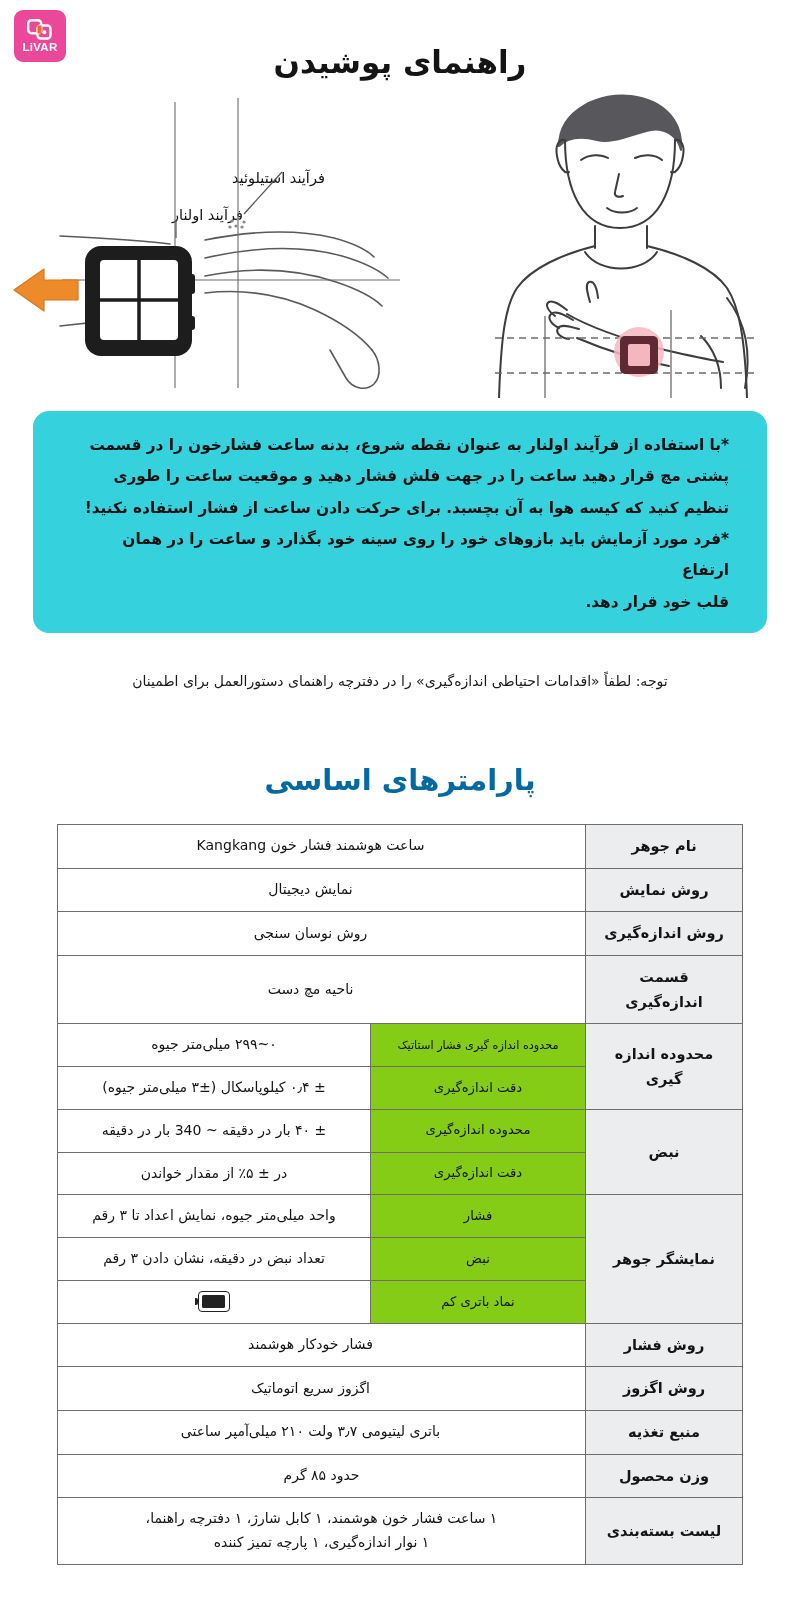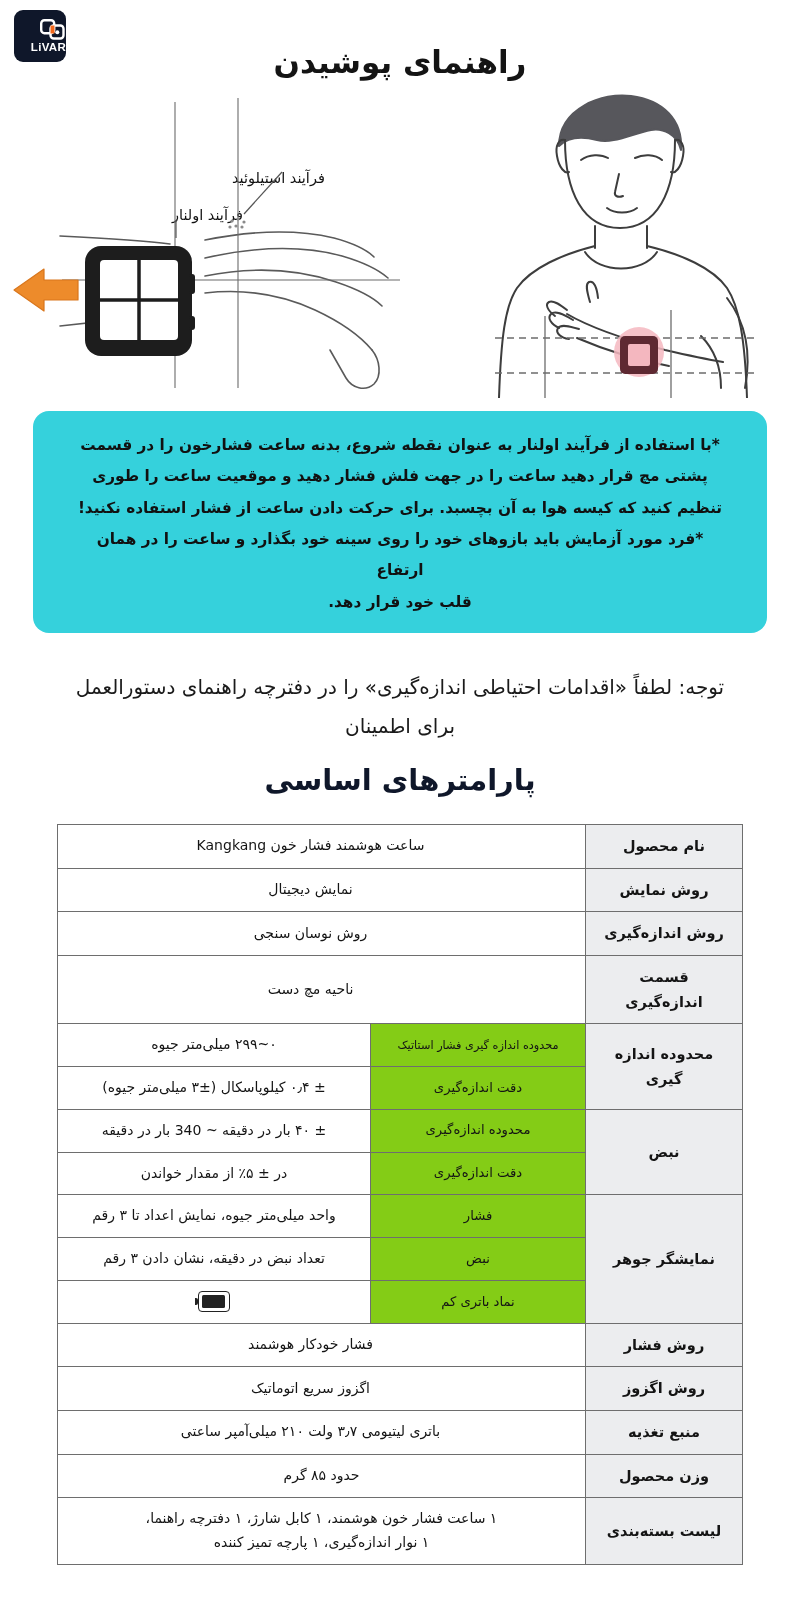--- a/index.html
+++ b/index.html
@@ -19,10 +19,11 @@
     position: absolute;
     top: 10px; right: auto; left: 14px;
     width: 52px; height: 52px;
-    background: #0f172a;
+    background: #ec4899;
     border-radius: 9px;
     display: flex;
     flex-direction: column;
+    align-items: center;
     justify-content: center;
     gap: 1px;
   }

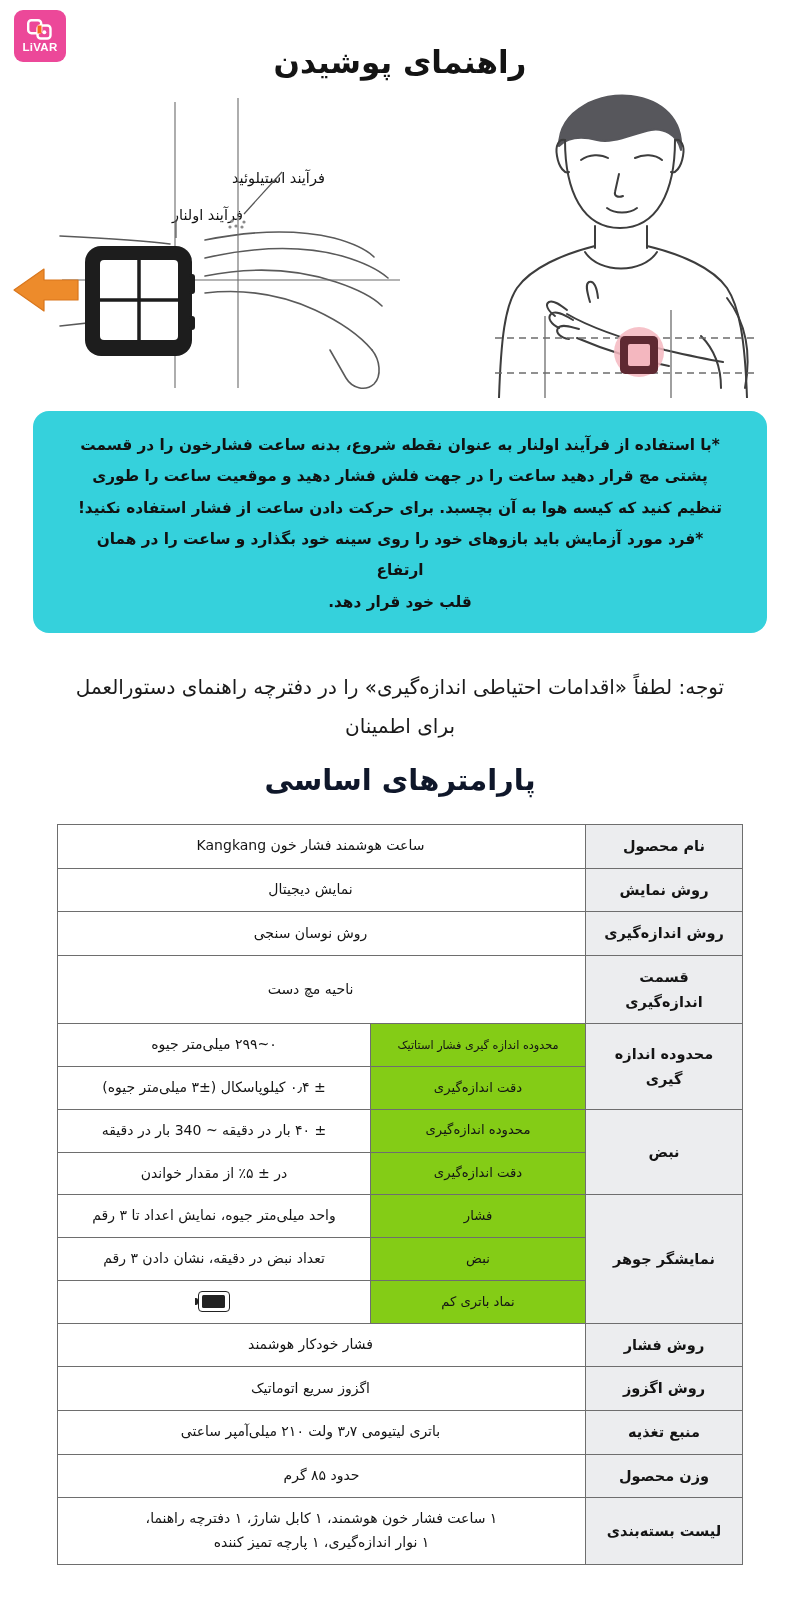--- a/index.html
+++ b/index.html
@@ -88,7 +88,6 @@
     line-height: 2.05;
     color: #111;
     font-weight: 600;
-    text-align: center;
     width: 100%;
   }
   .cyan-text p { margin: 0; }

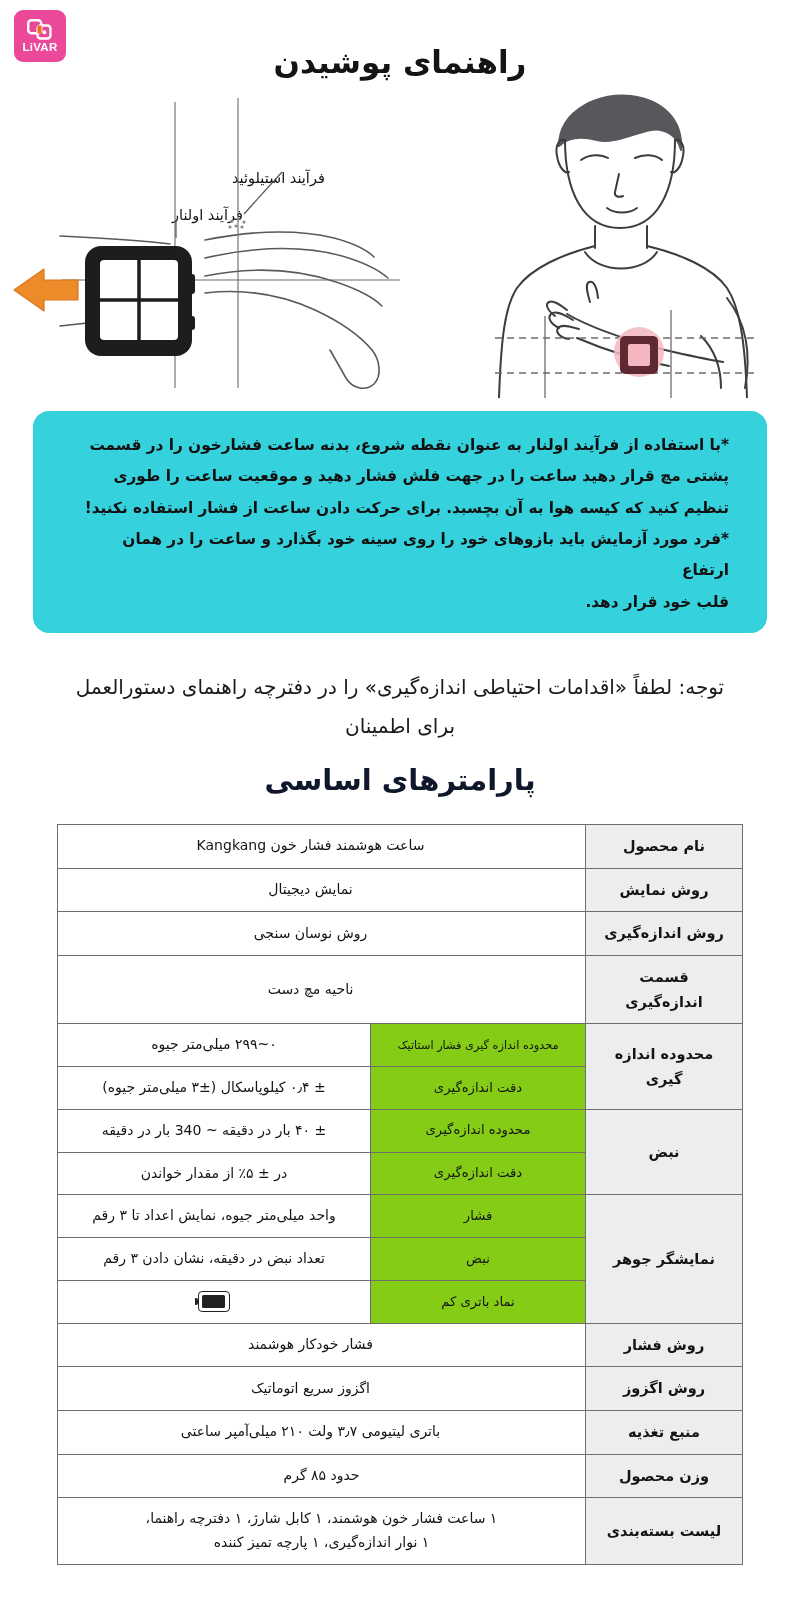--- a/index.html
+++ b/index.html
@@ -97,7 +97,7 @@
     position: absolute;
     top: 668px; left: 62px;
     width: 676px;
-    font-size: 20px;
+    font-size: 14px;
     line-height: 1.95;
     color: #1a1a1a;
     text-align: center;

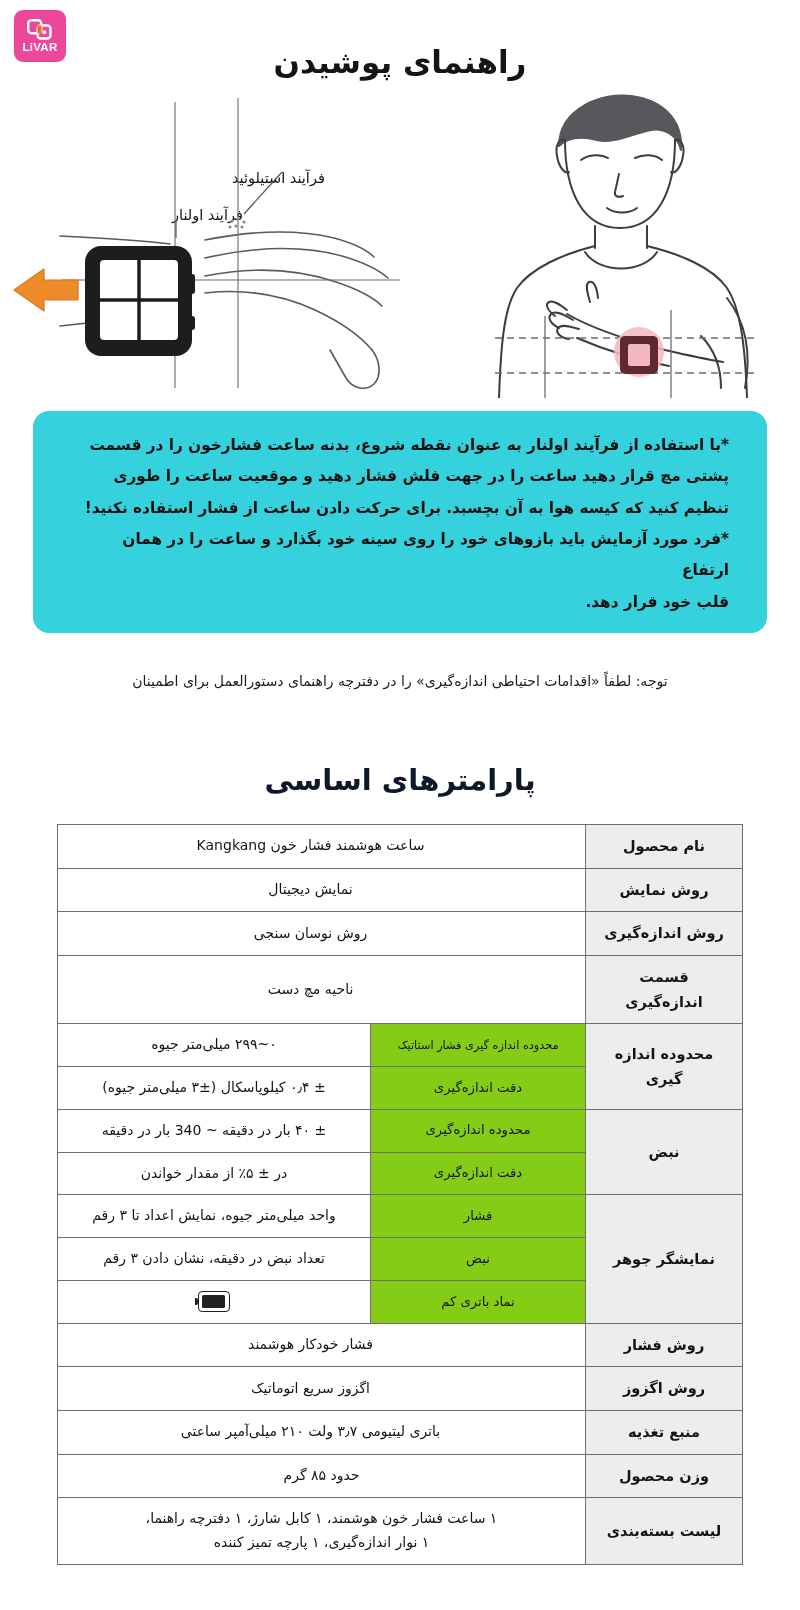--- a/index.html
+++ b/index.html
@@ -53,7 +53,7 @@
     text-align: center;
     font-size: 29px;
     font-weight: 700;
-    color: #0f172a;
+    color: #0369a1;
   }
 
   

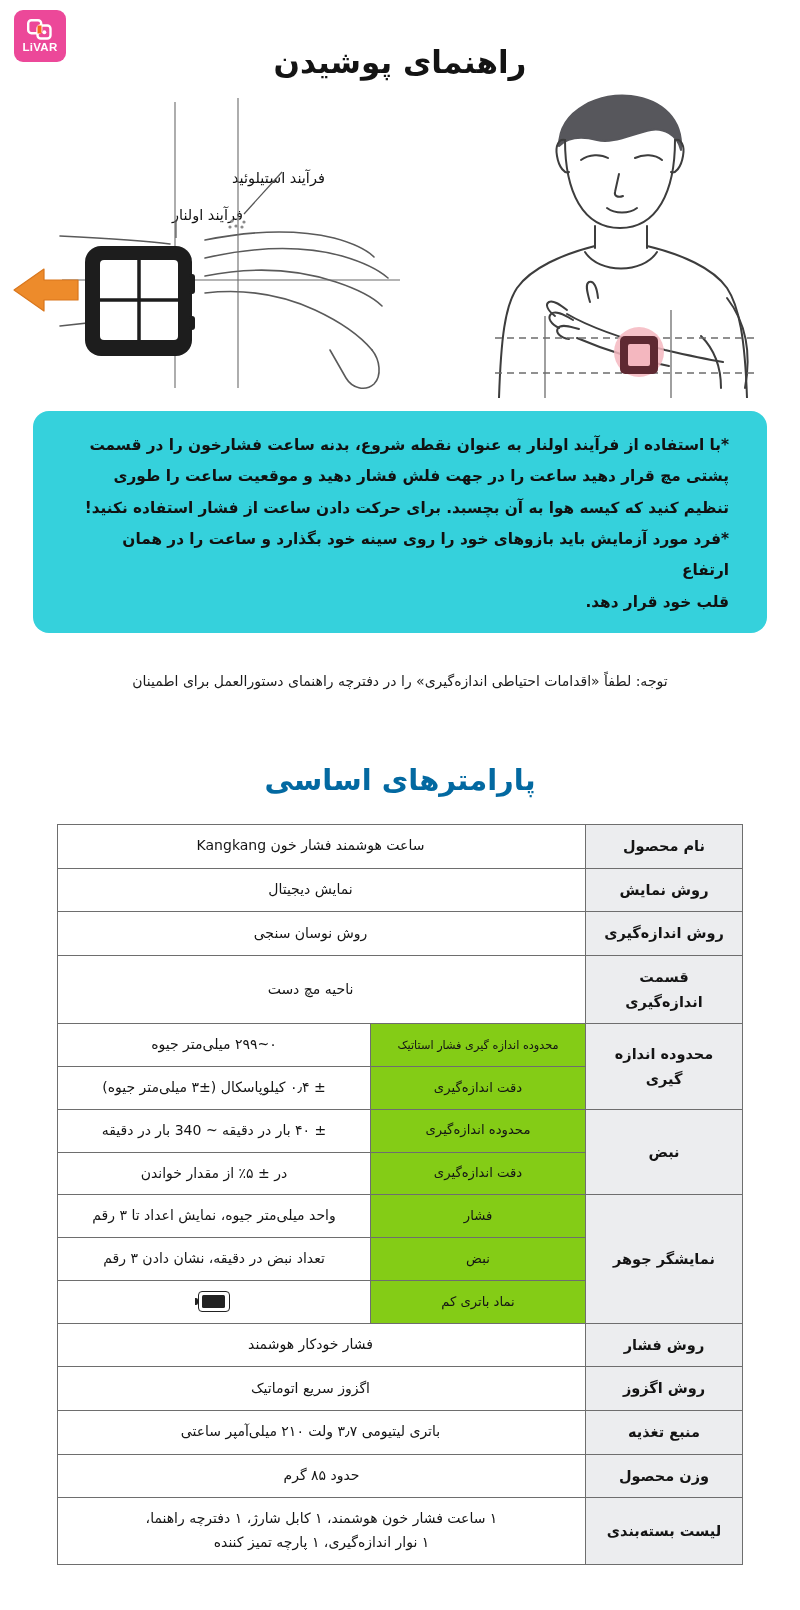--- a/index.html
+++ b/index.html
@@ -296,7 +296,7 @@
 <table class="spec-table">
   <tbody>
     <tr class="tall">
-      <td class="key">نام محصول</td>
+      <td class="key">نام جوهر</td>
       <td class="val lead" colspan="2">ساعت هوشمند فشار خون Kangkang</td>
     </tr>
     <tr class="tall">

